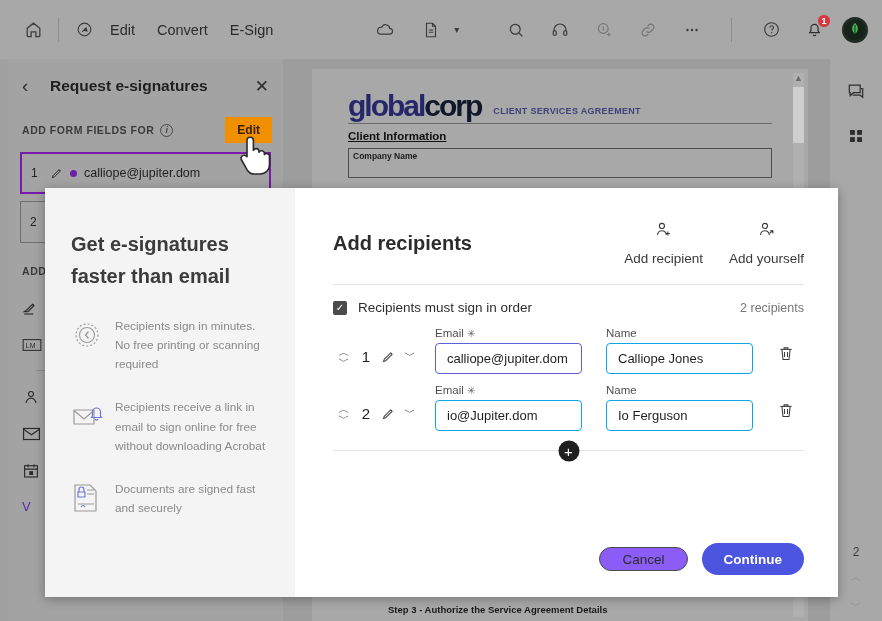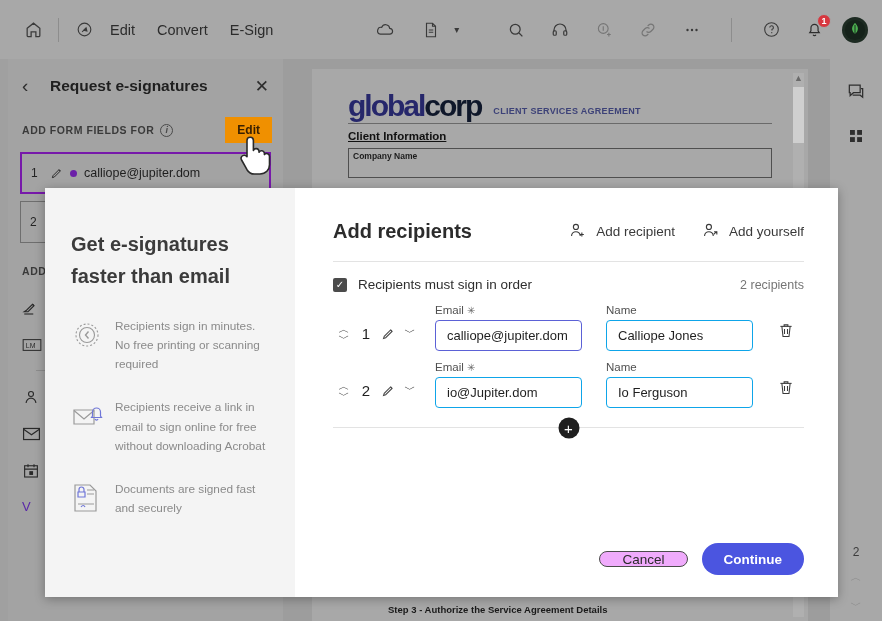--- a/index.html
+++ b/index.html
@@ -169,7 +169,7 @@
   .mr-head { display: flex; align-items: center; }
   .mr-title { font-size: 20px; font-weight: bold; color: #2c2c2c; }
   .mr-actions { margin-left: auto; display: flex; align-items: center; gap: 26px; }
-  .mr-action { display: flex; align-items: center; gap: 9px; font-size: 13.5px; color: #3a3a3a; }
+  .mr-action { display: flex; align-items: center; gap: 9px; font-size: 13.5px; color: #3a3a3a; flex-direction: column; }
   .mr-divider { height: 1px; background: #e3e3e3; margin-top: 18px; }
   .mr-opts { display: flex; align-items: center; margin-top: 15px; }
   .cbox {

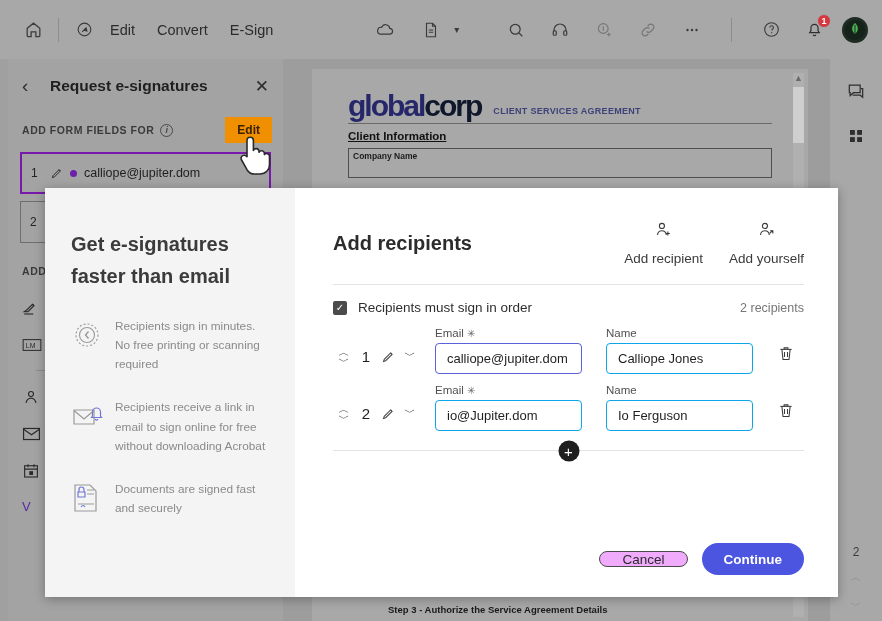--- a/index.html
+++ b/index.html
@@ -216,8 +216,8 @@
     position: absolute; right: 34px; bottom: 22px; display: flex; align-items: center; gap: 14px;
   }
   .btn-cancel {
-    padding: 3px 22px; height: 16px; border-radius: 16px; border: 1.5px solid #4b4b4b;
-    background: #f0abfc; color: #2b2b2b; font-size: 13.5px;
+    padding: 3px 22px; height: 24px; border-radius: 16px; border: 1.5px solid #4b4b4b;
+    background: #8b5cf6; color: #2b2b2b; font-size: 13.5px;
     display: flex; align-items: center; justify-content: center;
     font-family: "Liberation Sans", sans-serif;
   }

